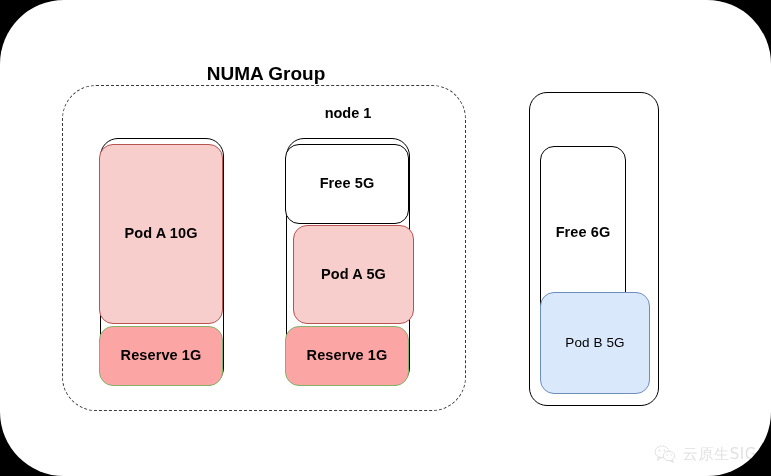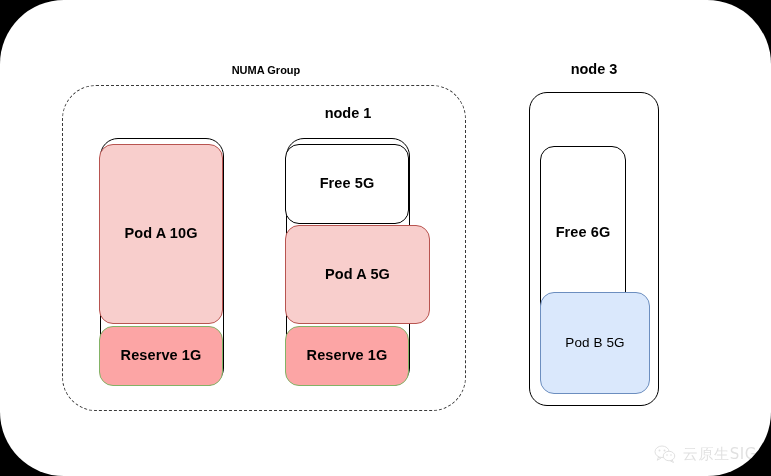--- a/index.html
+++ b/index.html
@@ -91,7 +91,7 @@
   }
   .numa-title {
     position: absolute;
-    font-size: 11px;
+    font-size: 19px;
     font-weight: bold;
     color: #000000;
     text-align: center;

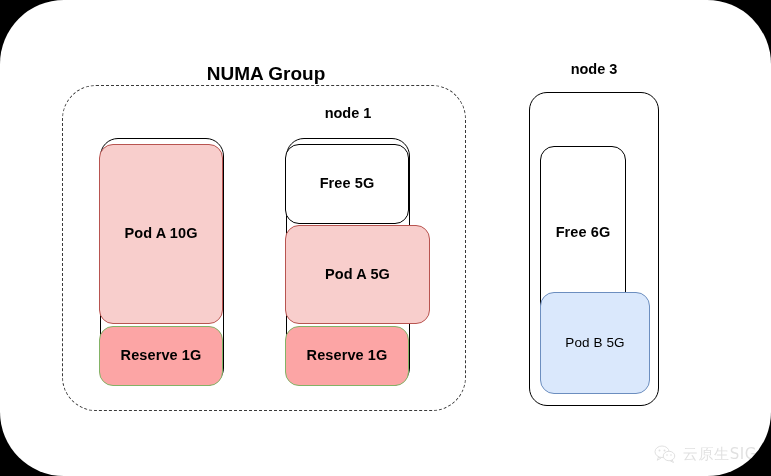--- a/index.html
+++ b/index.html
@@ -157,7 +157,6 @@
     <span class="blk-label">Reserve 1G</span>
   </div>
 
-  <div class="node-caption" style="left:529px; top:62px; width:130px;">node 3</div>
 
   <div class="box node-shell" style="left:529px; top:92px; width:130px; height:314px;"></div>
 

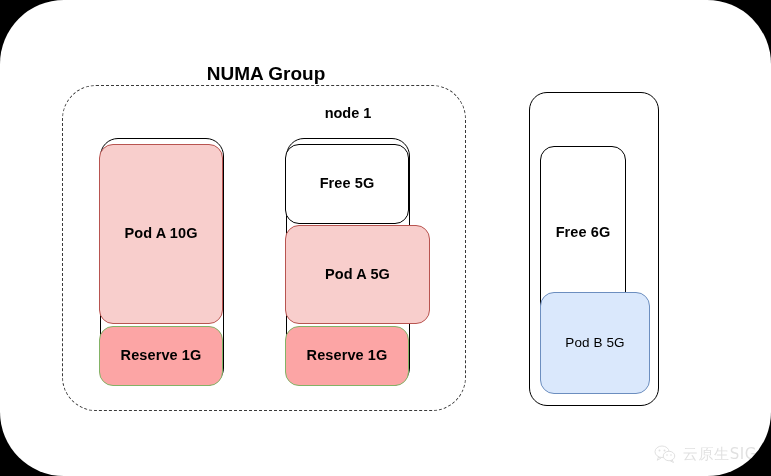--- a/index.html
+++ b/index.html
@@ -149,7 +149,7 @@
     <span class="blk-label">Free 5G</span>
   </div>
 
-  <div class="box mem-block mem-pod-a" style="left:285px; top:225px; width:145px; height:99px;">
+  <div class="box mem-block mem-pod-a" style="left:293px; top:225px; width:121px; height:99px;">
     <span class="blk-label">Pod A 5G</span>
   </div>
 

